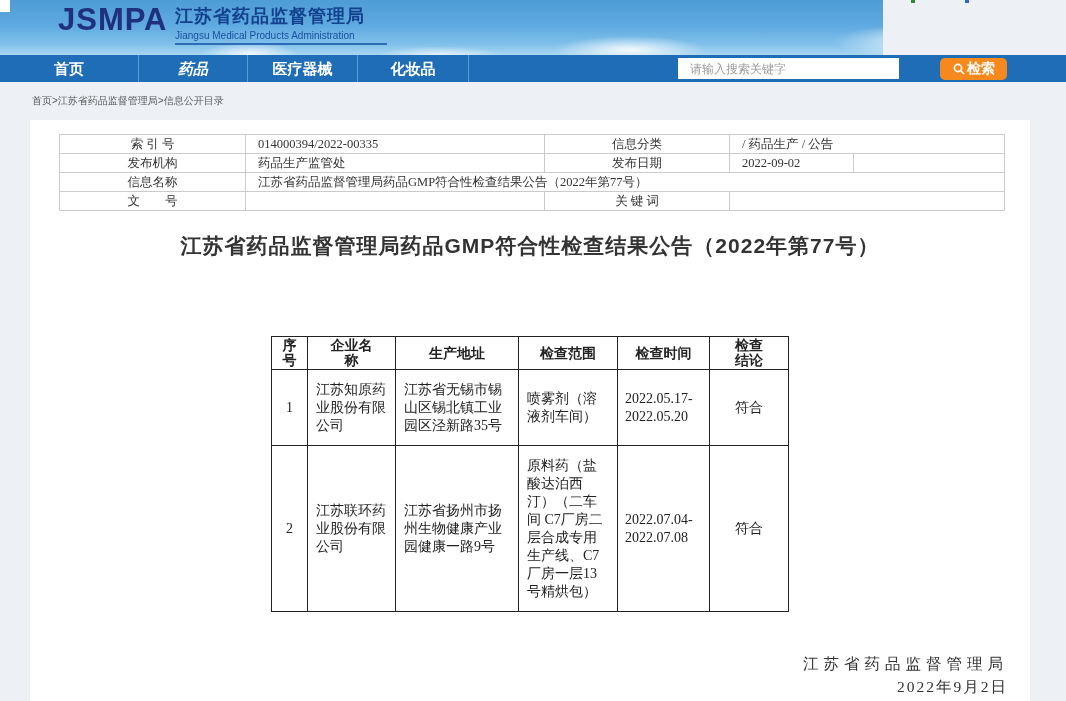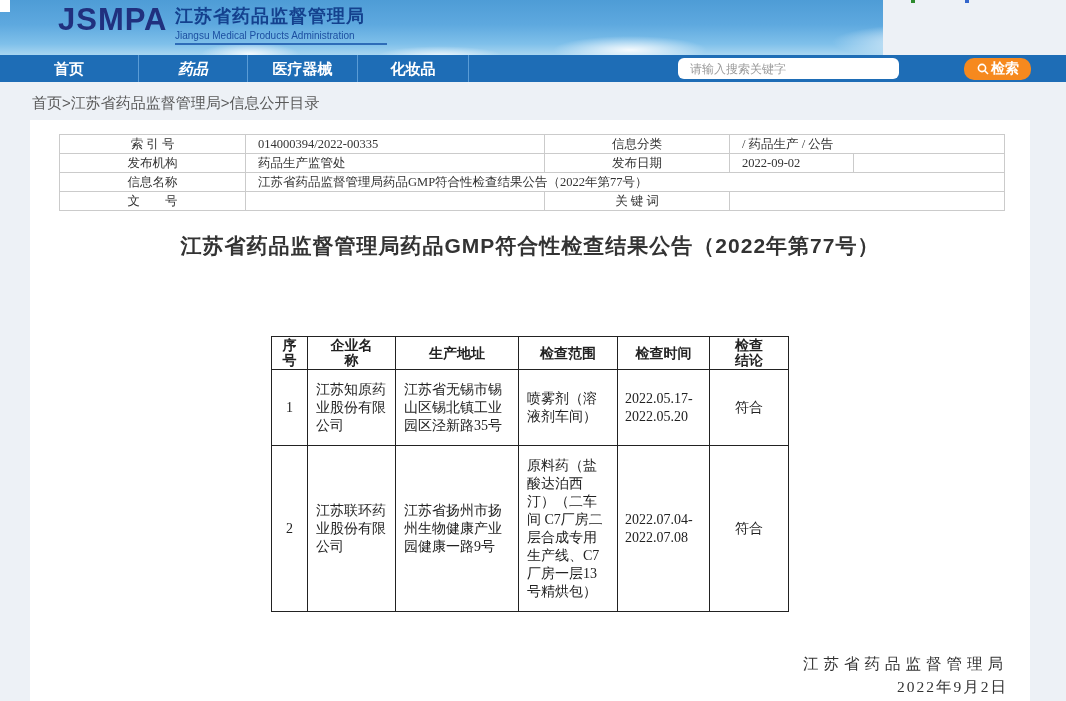--- a/index.html
+++ b/index.html
@@ -46,7 +46,7 @@
 
   .search-input {
     position:absolute; left:678px; top:58px; width:221px; height:21px;
-    border:none; border-radius:6px; padding:0 12px; font-size:12px; color:#4c1d95;
+    border:none; border-radius:0; padding:0 12px; font-size:12px; color:#4c1d95;
     outline:none; background:#fff;
   }
   .search-input::placeholder { color:#9b9b9b; }

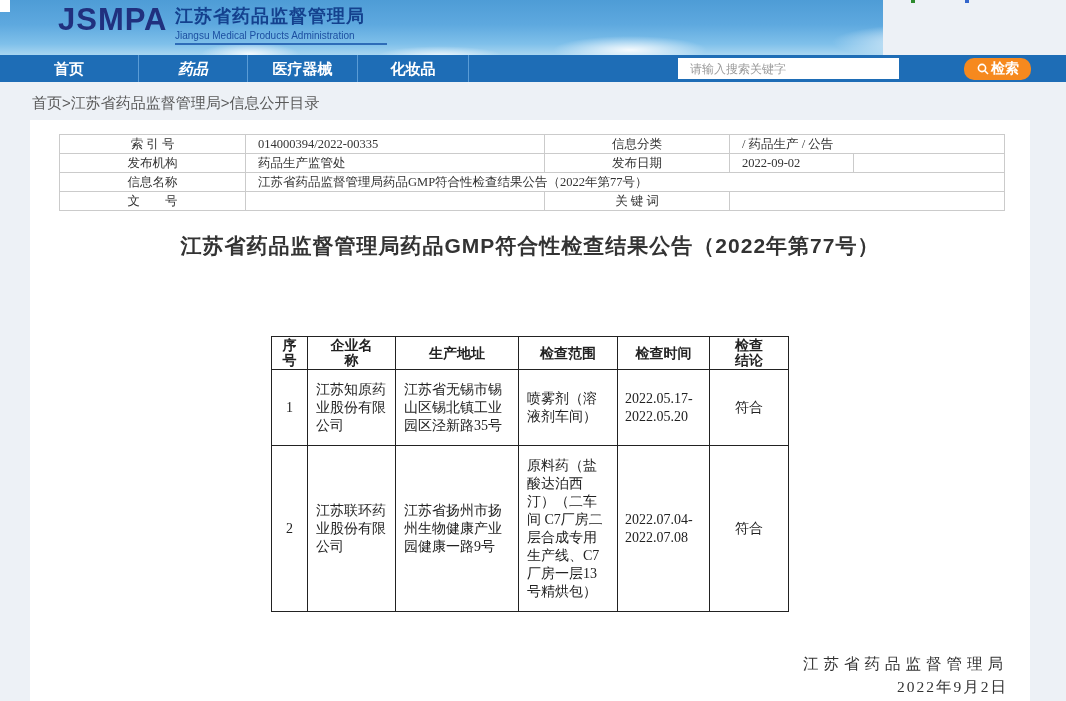--- a/index.html
+++ b/index.html
@@ -51,8 +51,8 @@
   }
   .search-input::placeholder { color:#9b9b9b; }
   .search-btn {
-    position:absolute; left:964px; top:58px; width:67px; height:22px;
-    background:#f6891e; border:none; border-radius:10px; color:#fff;
+    position:absolute; left:940px; top:58px; width:67px; height:22px;
+    background:#f6891e; border:none; border-radius:5px; color:#fff;
     font-size:14px; font-weight:bold; display:flex; align-items:center;
     justify-content:center; gap:1px; cursor:pointer; padding:0;
   }

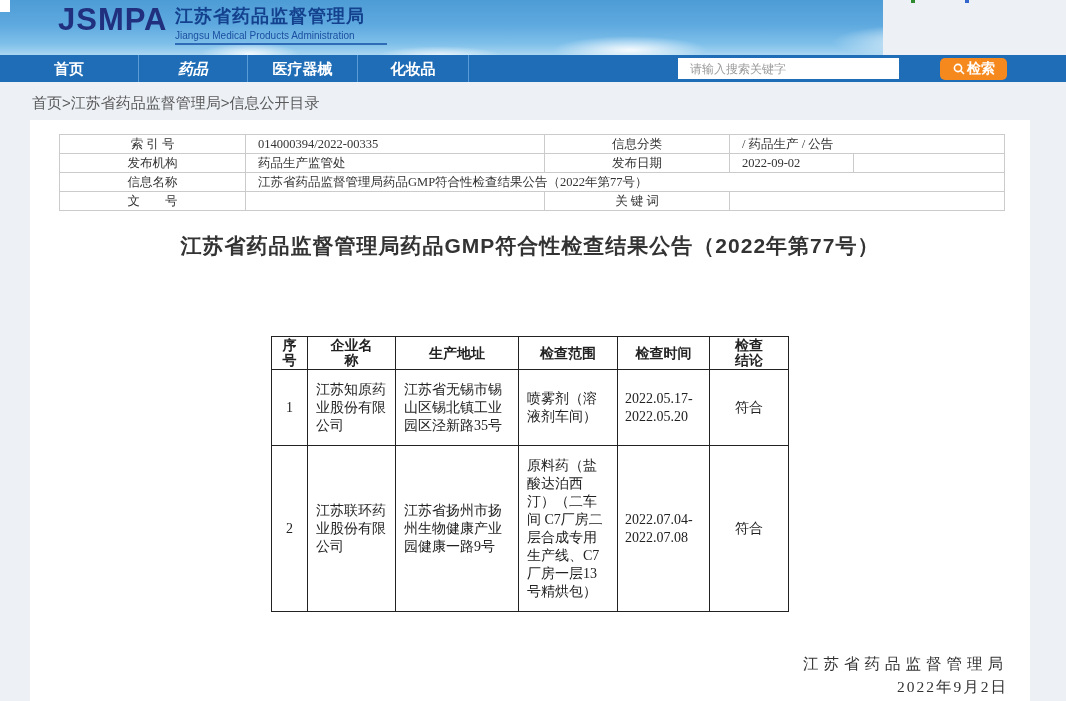--- a/index.html
+++ b/index.html
@@ -60,7 +60,7 @@
 
   
   .crumbs {
-    position:absolute; left:32px; top:94px; font-size:15px; color:#595959; cursor:pointer;
+    position:absolute; left:32px; top:94px; font-size:10px; color:#595959; cursor:pointer;
   }
 
   

